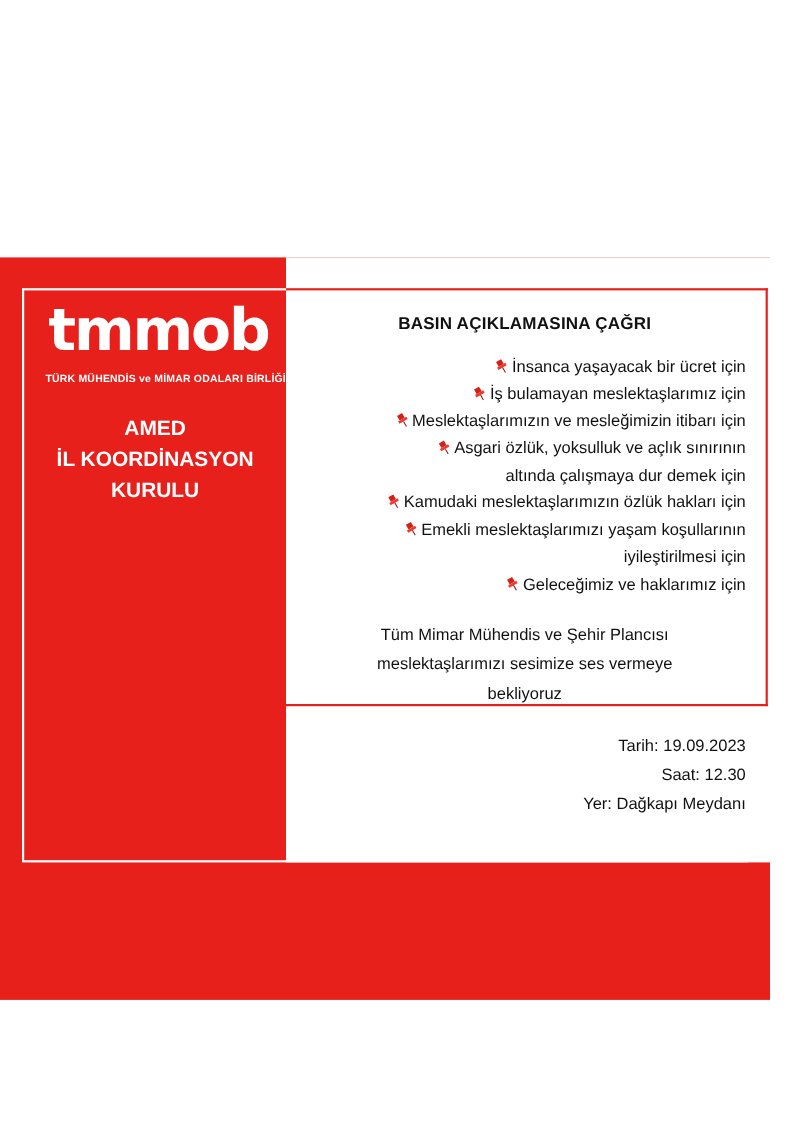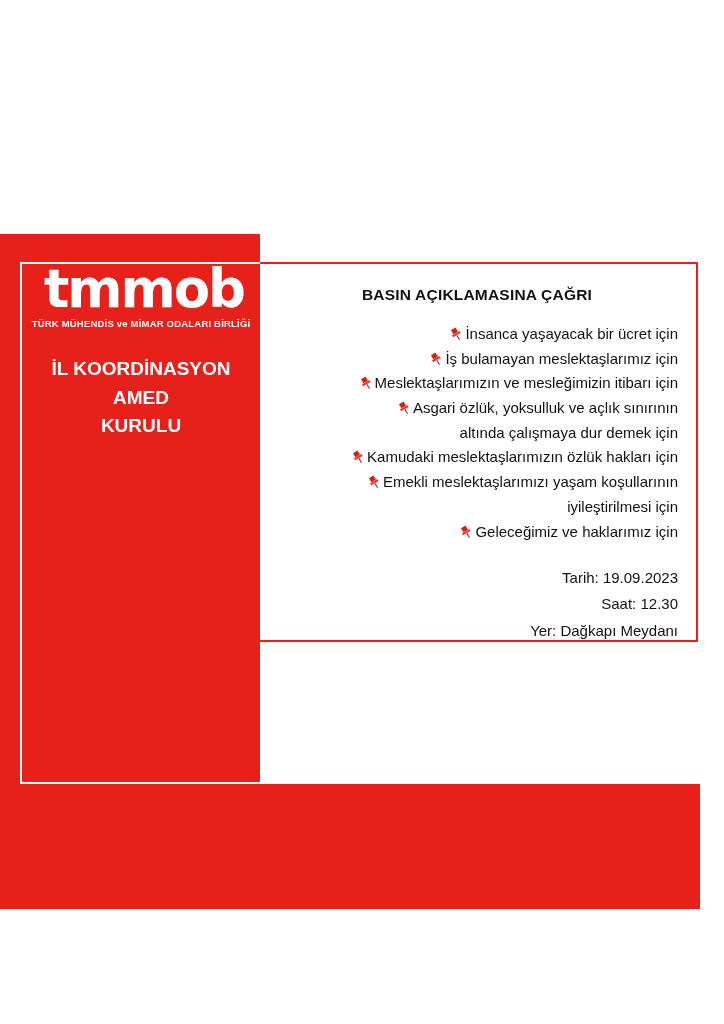--- a/index.html
+++ b/index.html
@@ -72,7 +72,7 @@
     letter-spacing: -2px;
     color: #ffffff;
     line-height: 1;
-    margin: 0;
+    margin: 12px;
     padding: 0 0 0 6px;
   }
   .logo-sub {

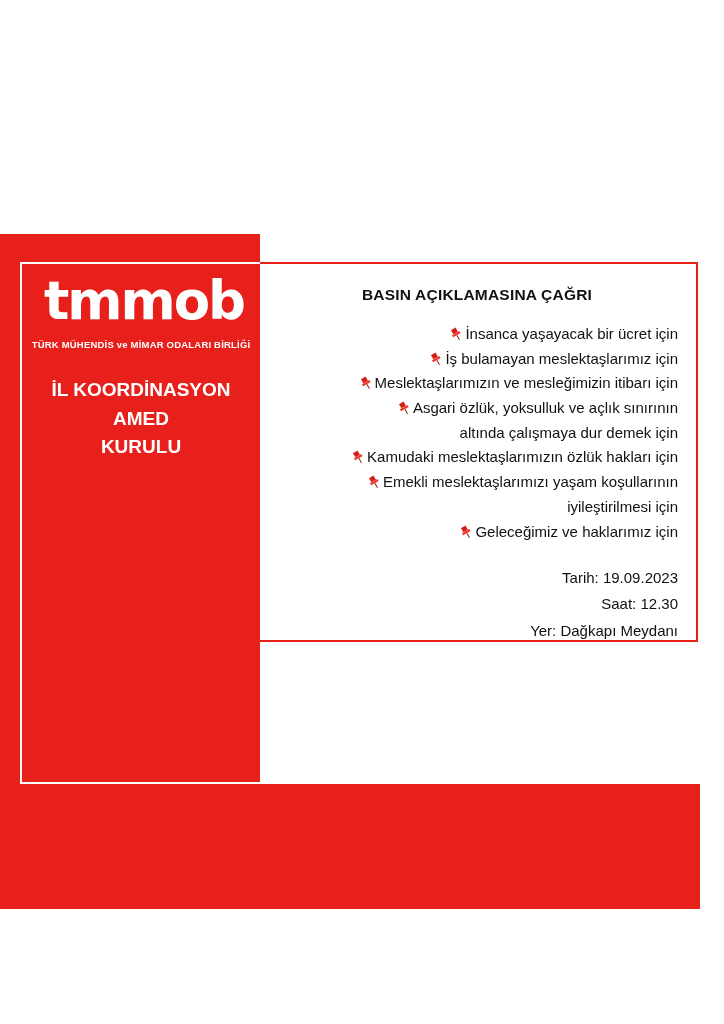--- a/index.html
+++ b/index.html
@@ -82,6 +82,7 @@
     letter-spacing: 0.2px;
     color: #ffffff;
     margin-top: 3px;
+    text-align: right;
   }
   .brand-org {
     margin-top: 26px;

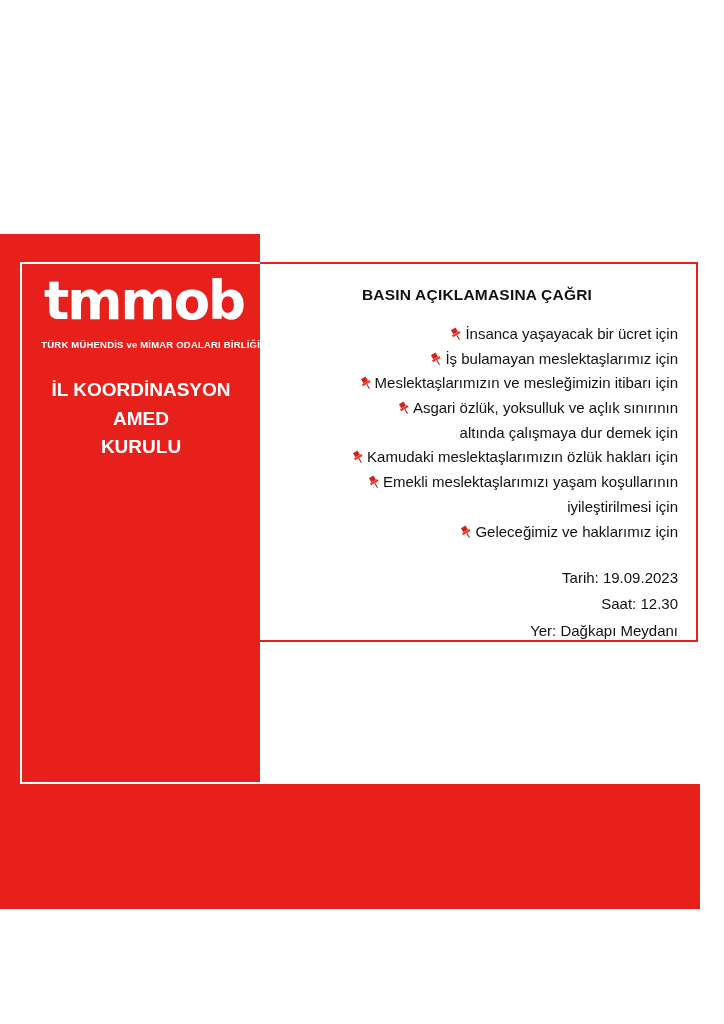--- a/index.html
+++ b/index.html
@@ -156,8 +156,8 @@
     <div class="logo-word">tmmob</div>
     <div class="logo-sub">TÜRK MÜHENDİS ve MİMAR ODALARI BİRLİĞİ</div>
     <div class="brand-org">
+      <div>AMED</div>
       <div>İL KOORDİNASYON</div>
-      <div>AMED</div>
       <div>KURULU</div>
     </div>
   </div>

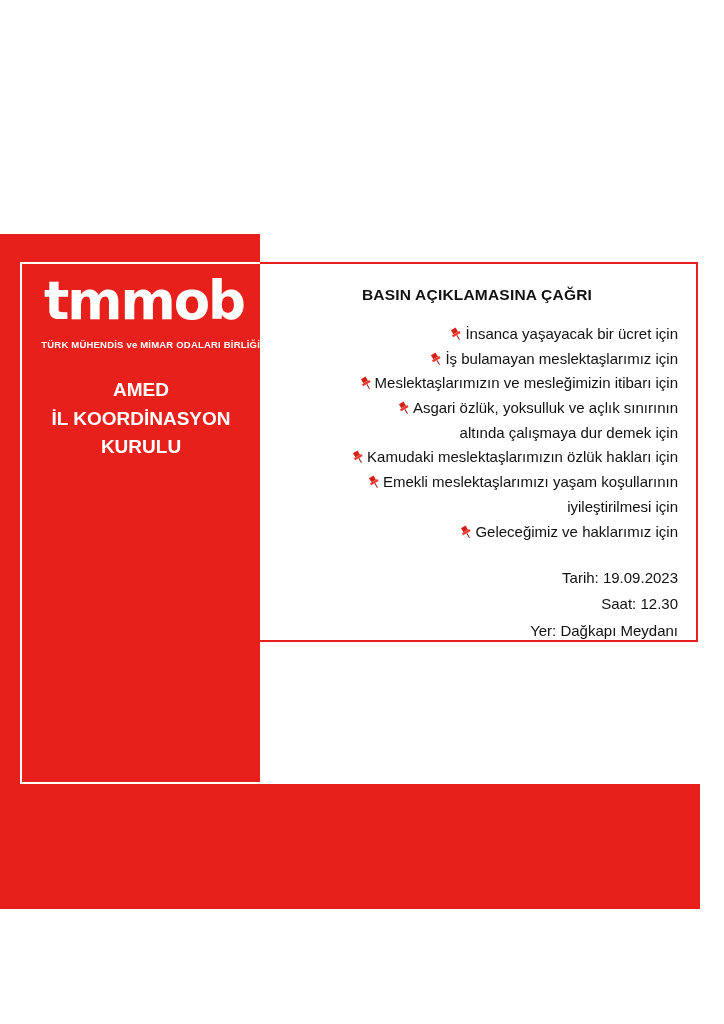--- a/index.html
+++ b/index.html
@@ -254,6 +254,11 @@
       </li>
     </ul>
 
+    <div class="call-block">
+      <div>Tüm Mimar Mühendis ve Şehir Plancısı</div>
+      <div>meslektaşlarımızı sesimize ses vermeye</div>
+      <div>bekliyoruz</div>
+    </div>
 
     <div class="meta-block">
       <div>Tarih: 19.09.2023</div>

